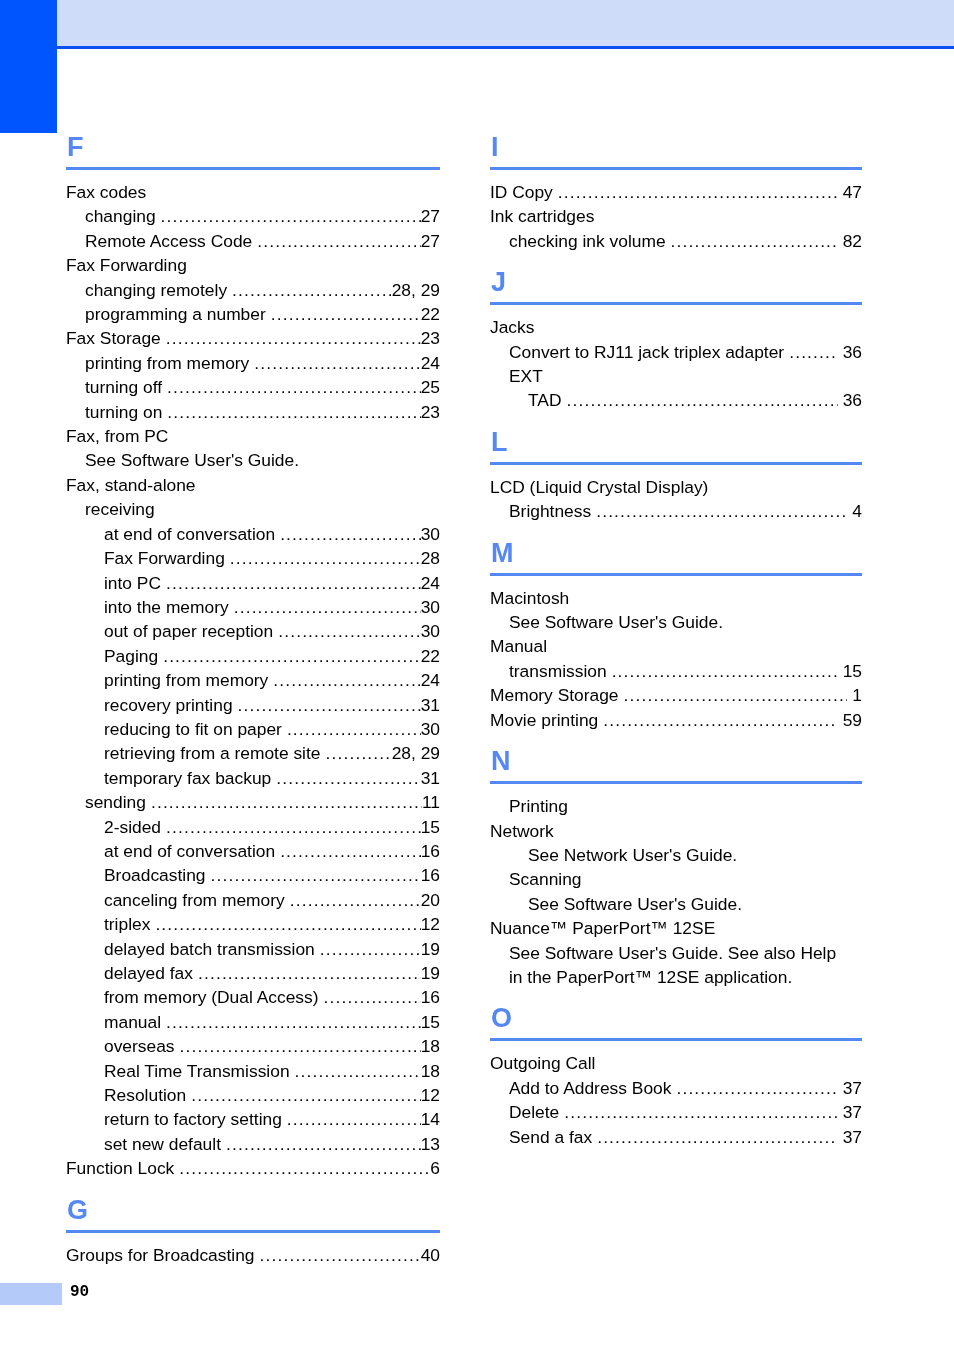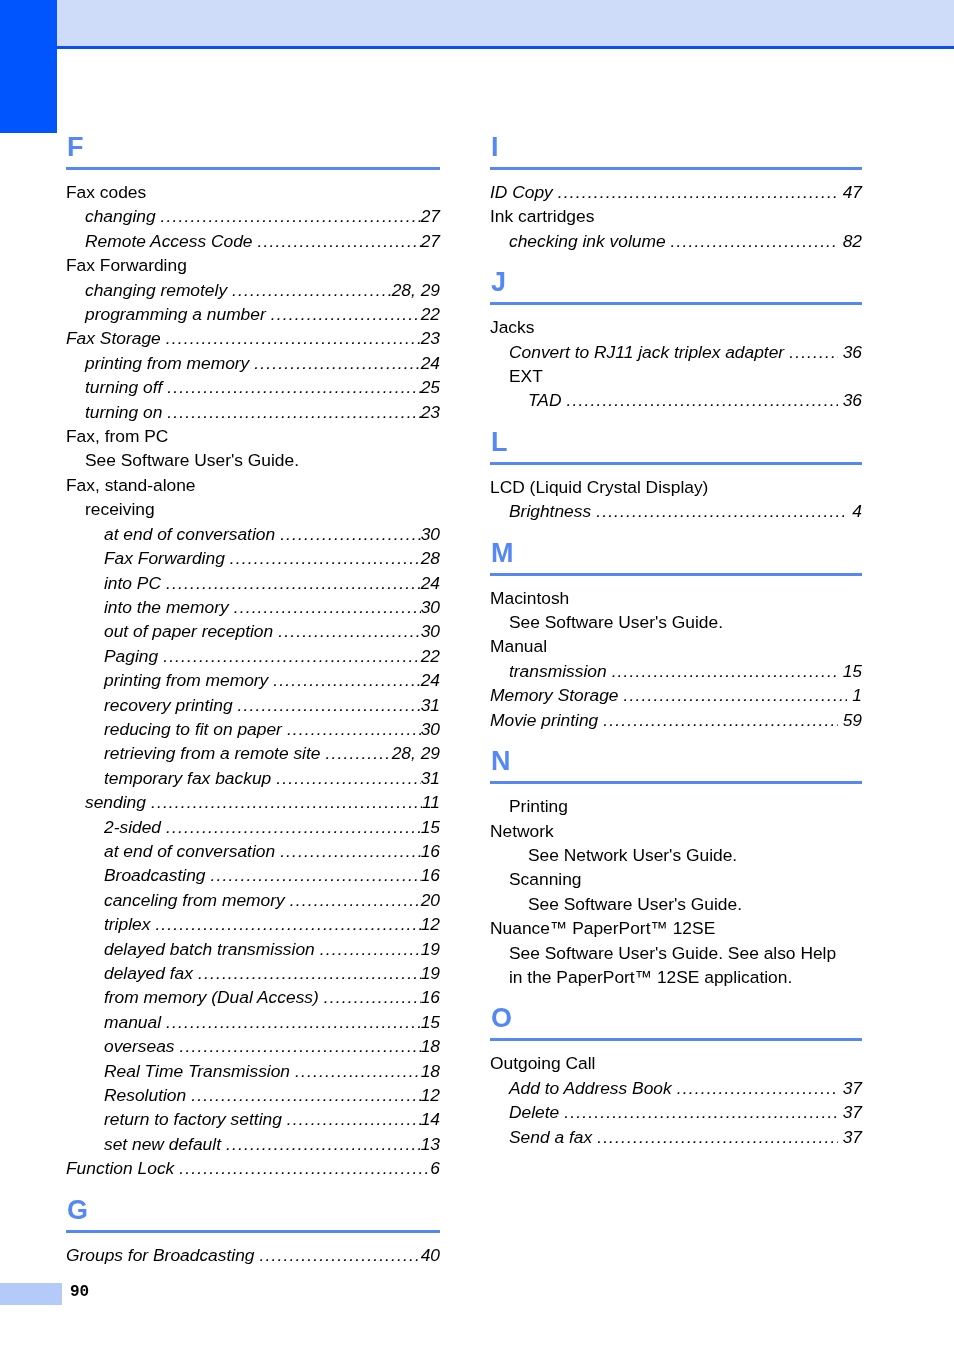--- a/index.html
+++ b/index.html
@@ -91,7 +91,6 @@
   .entry.with-leader {
     display: flex;
     align-items: flex-start;
-    font-style: italic;
   }
   .entry .e-label { flex: 0 0 auto; }
   .entry .e-leader {

